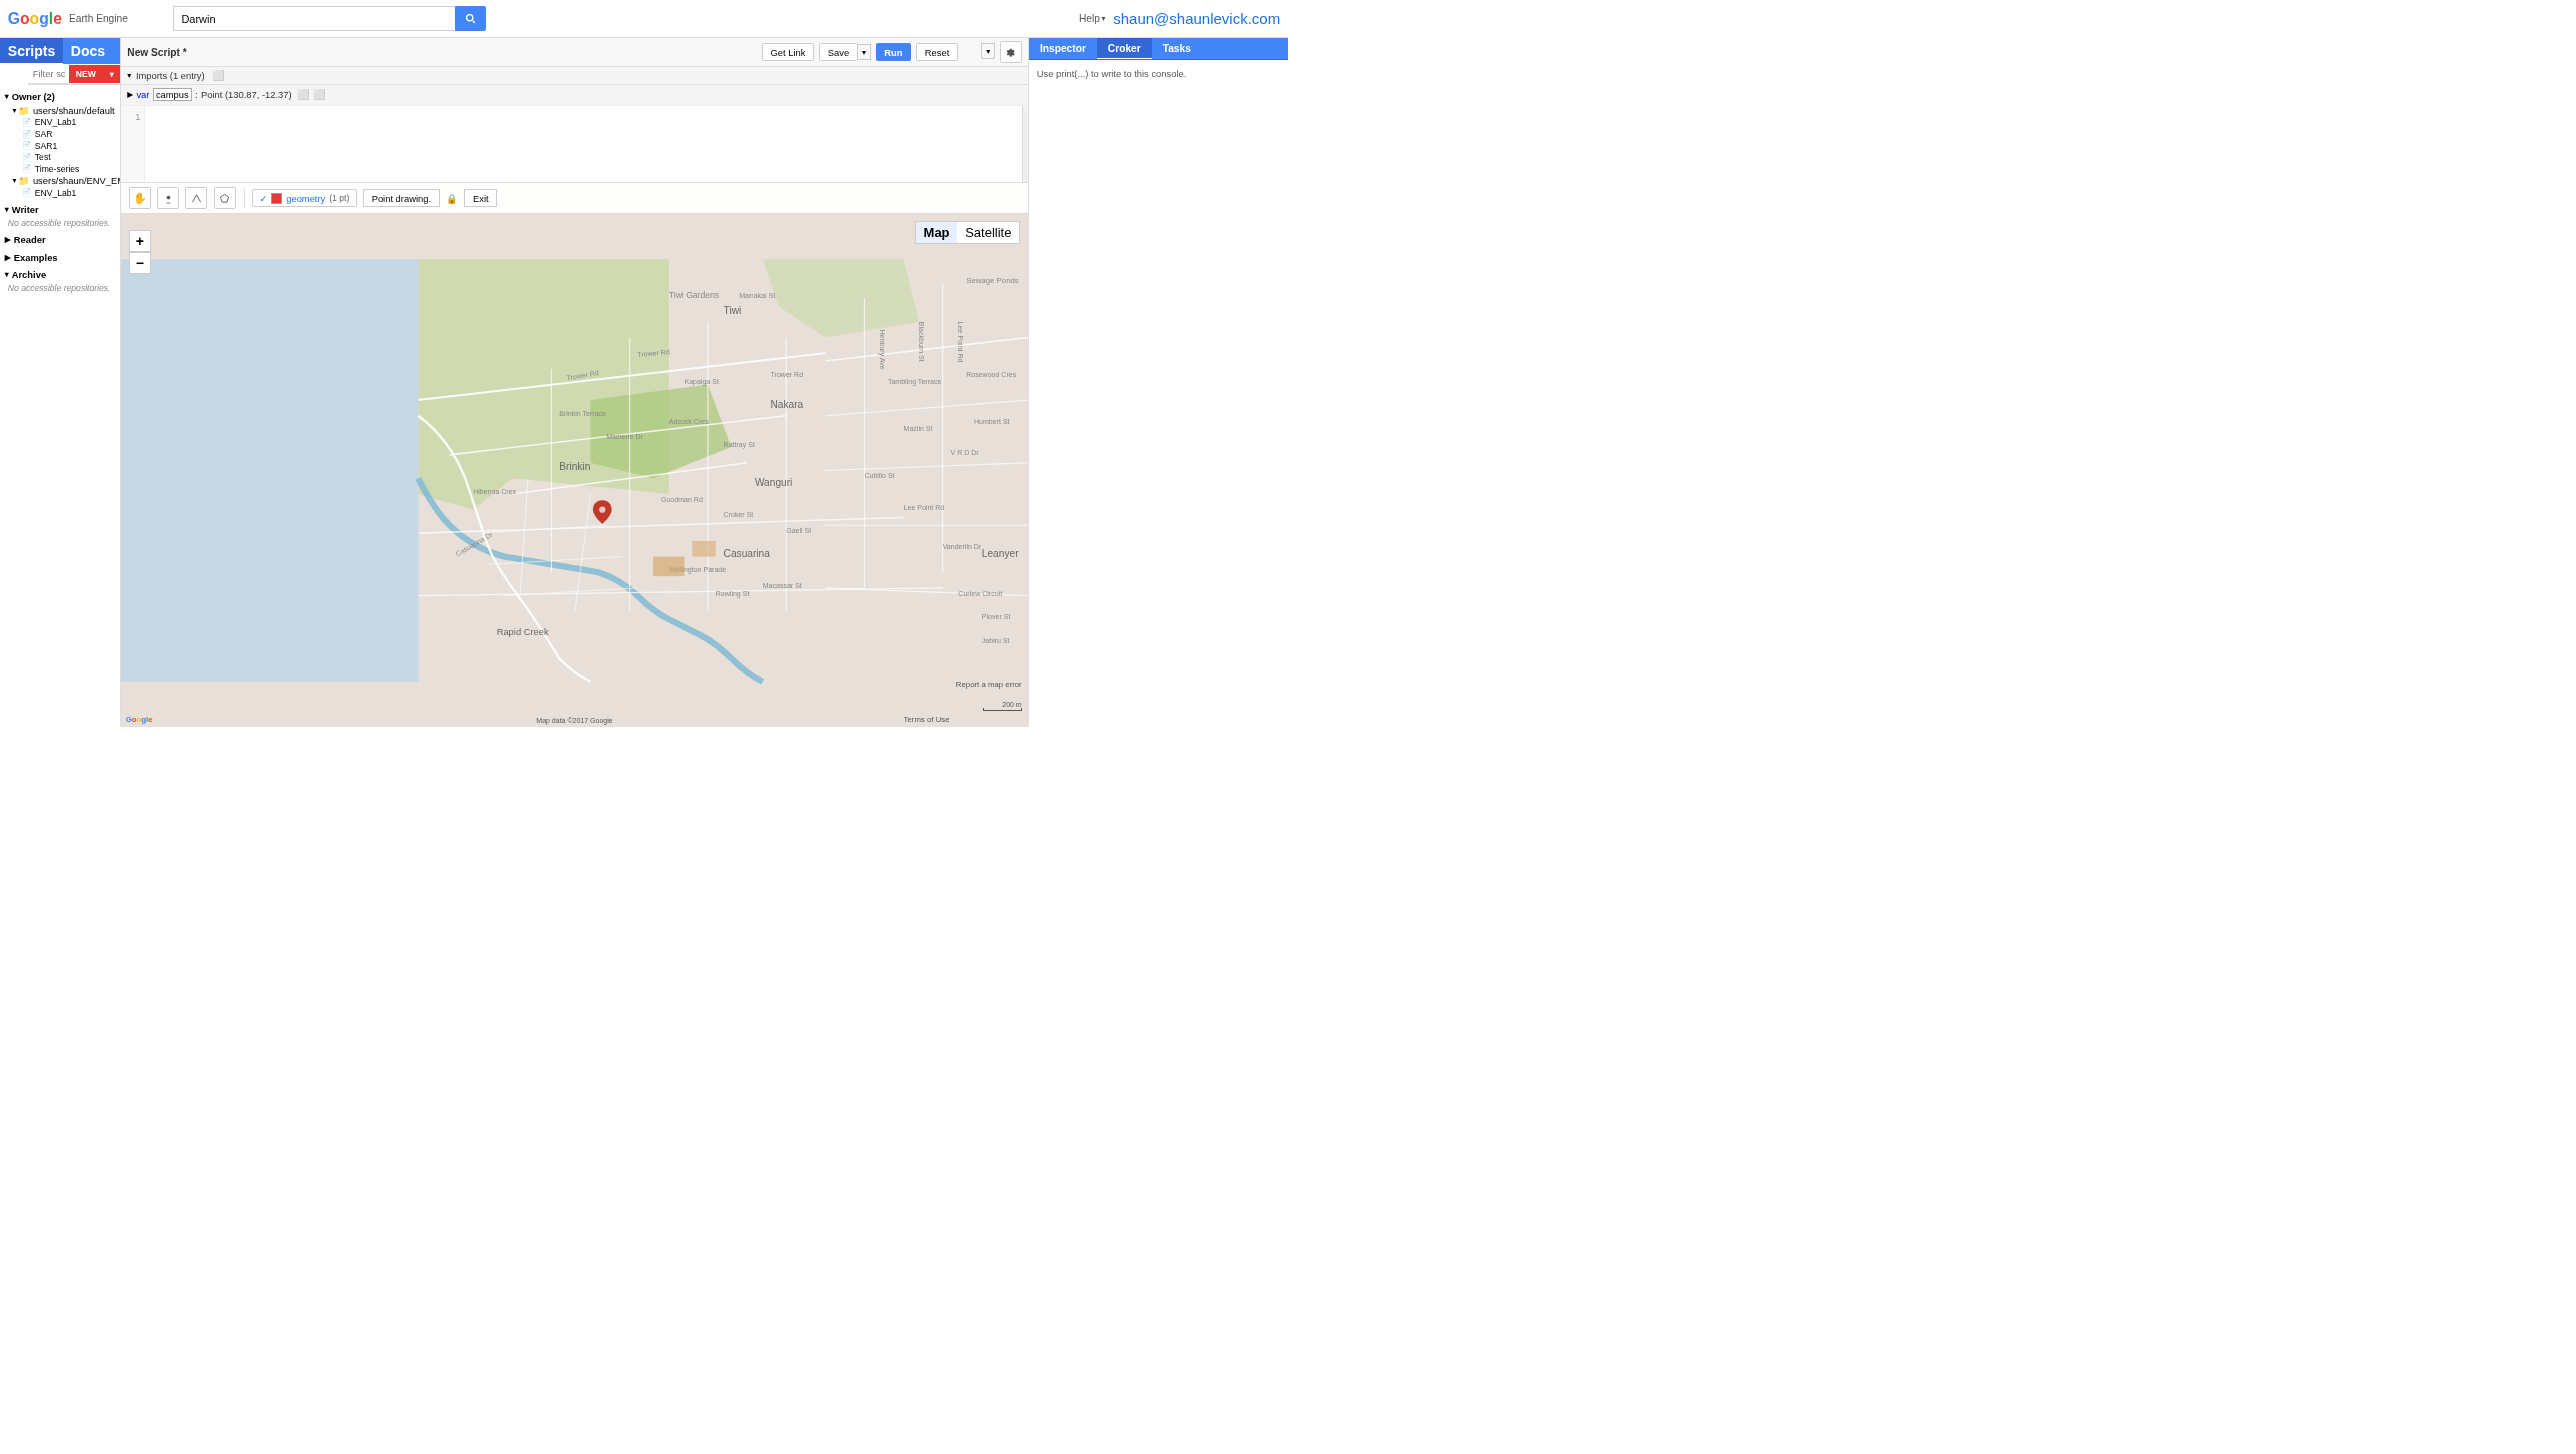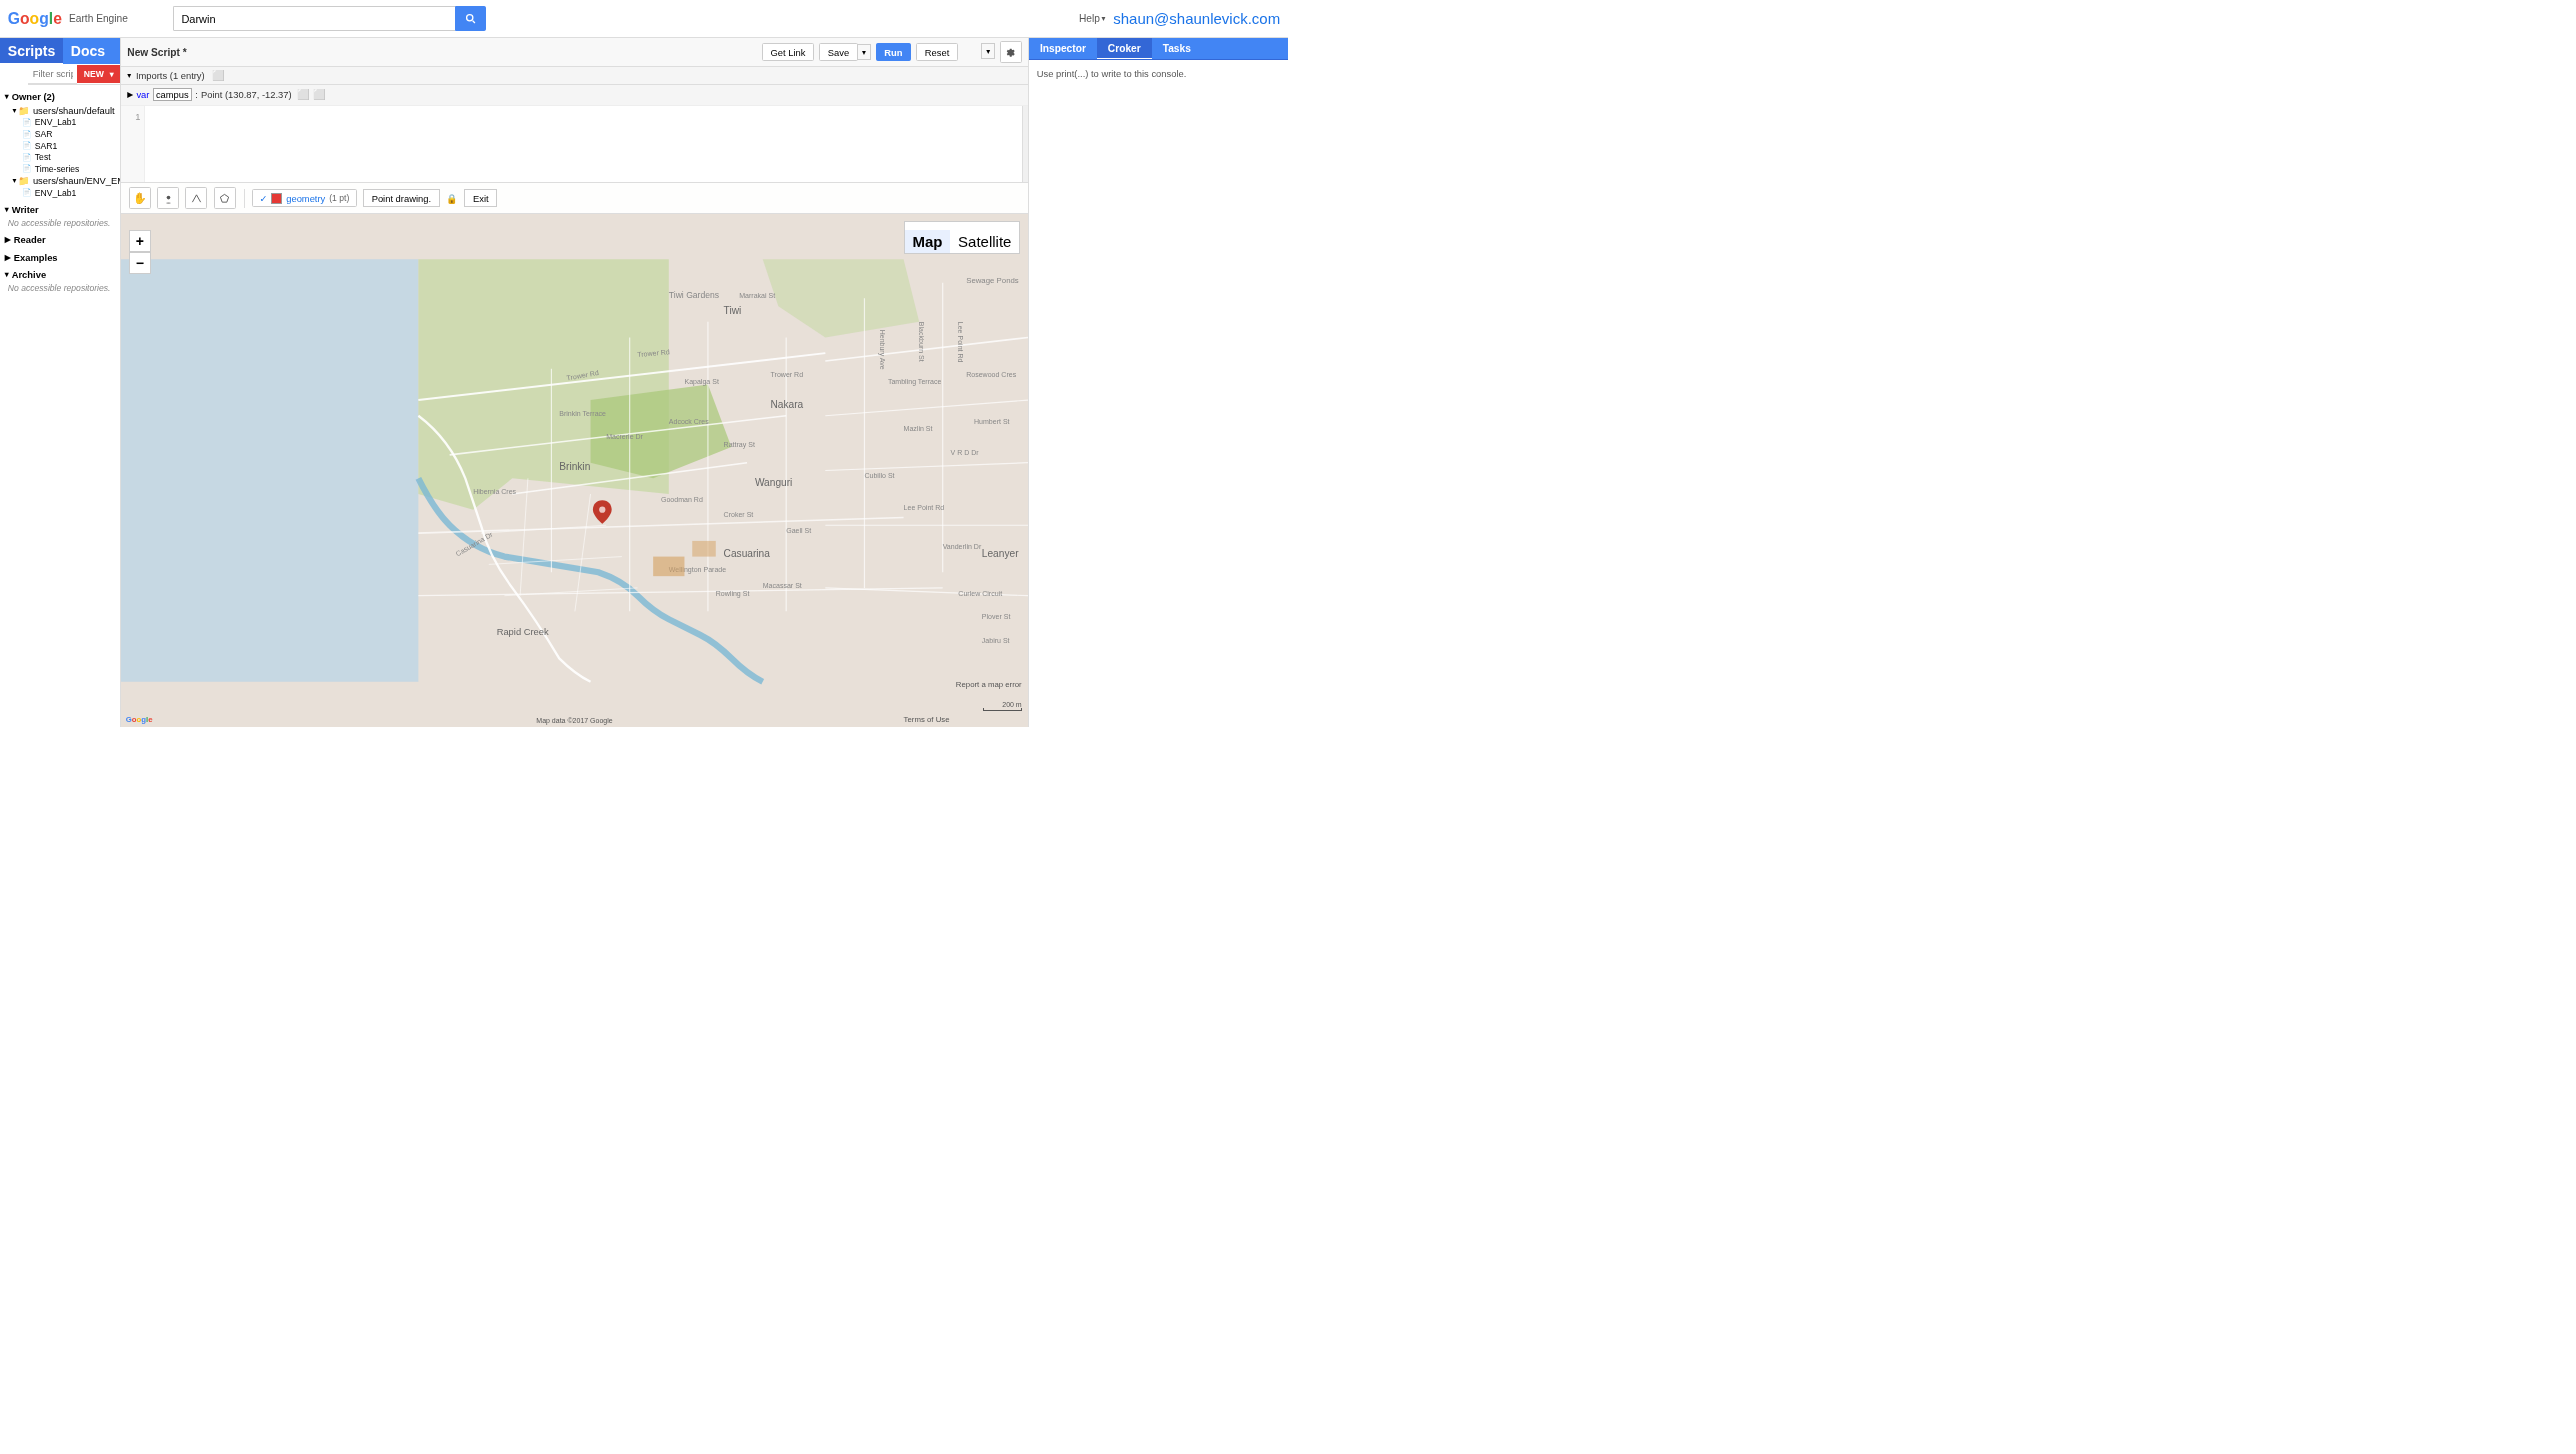--- a/index.html
+++ b/index.html
@@ -467,7 +467,7 @@
     </div>
     <div id="filter-row">
       <input id="filter-scripts" type="text" placeholder="Filter scripts..." style="flex: 1 1 0%; padding: 3.9px 4.7px; border-top: none; border-right: none; border-left: none; border-image: initial; font-size: 9.4px; outline: none; border-bottom: 0.8px solid rgb(221, 221, 221);">
-      <button style="background:#e53935;color:white;border:none;padding:3.9px 6.3px;font-size:8.6px;font-weight:bold;cursor:pointer;white-space:nowrap;display:flex;align-items:center;gap:6px;">
+      <button style="background:#e53935;color:white;border:none;padding:3.9px 6.3px;font-size:8.6px;font-weight:bold;cursor:pointer;white-space:nowrap;display:flex;align-items:center;gap:14px;">
         <span>NEW</span>
         <span style="font-size:7.8px;">▾</span>
       </button>

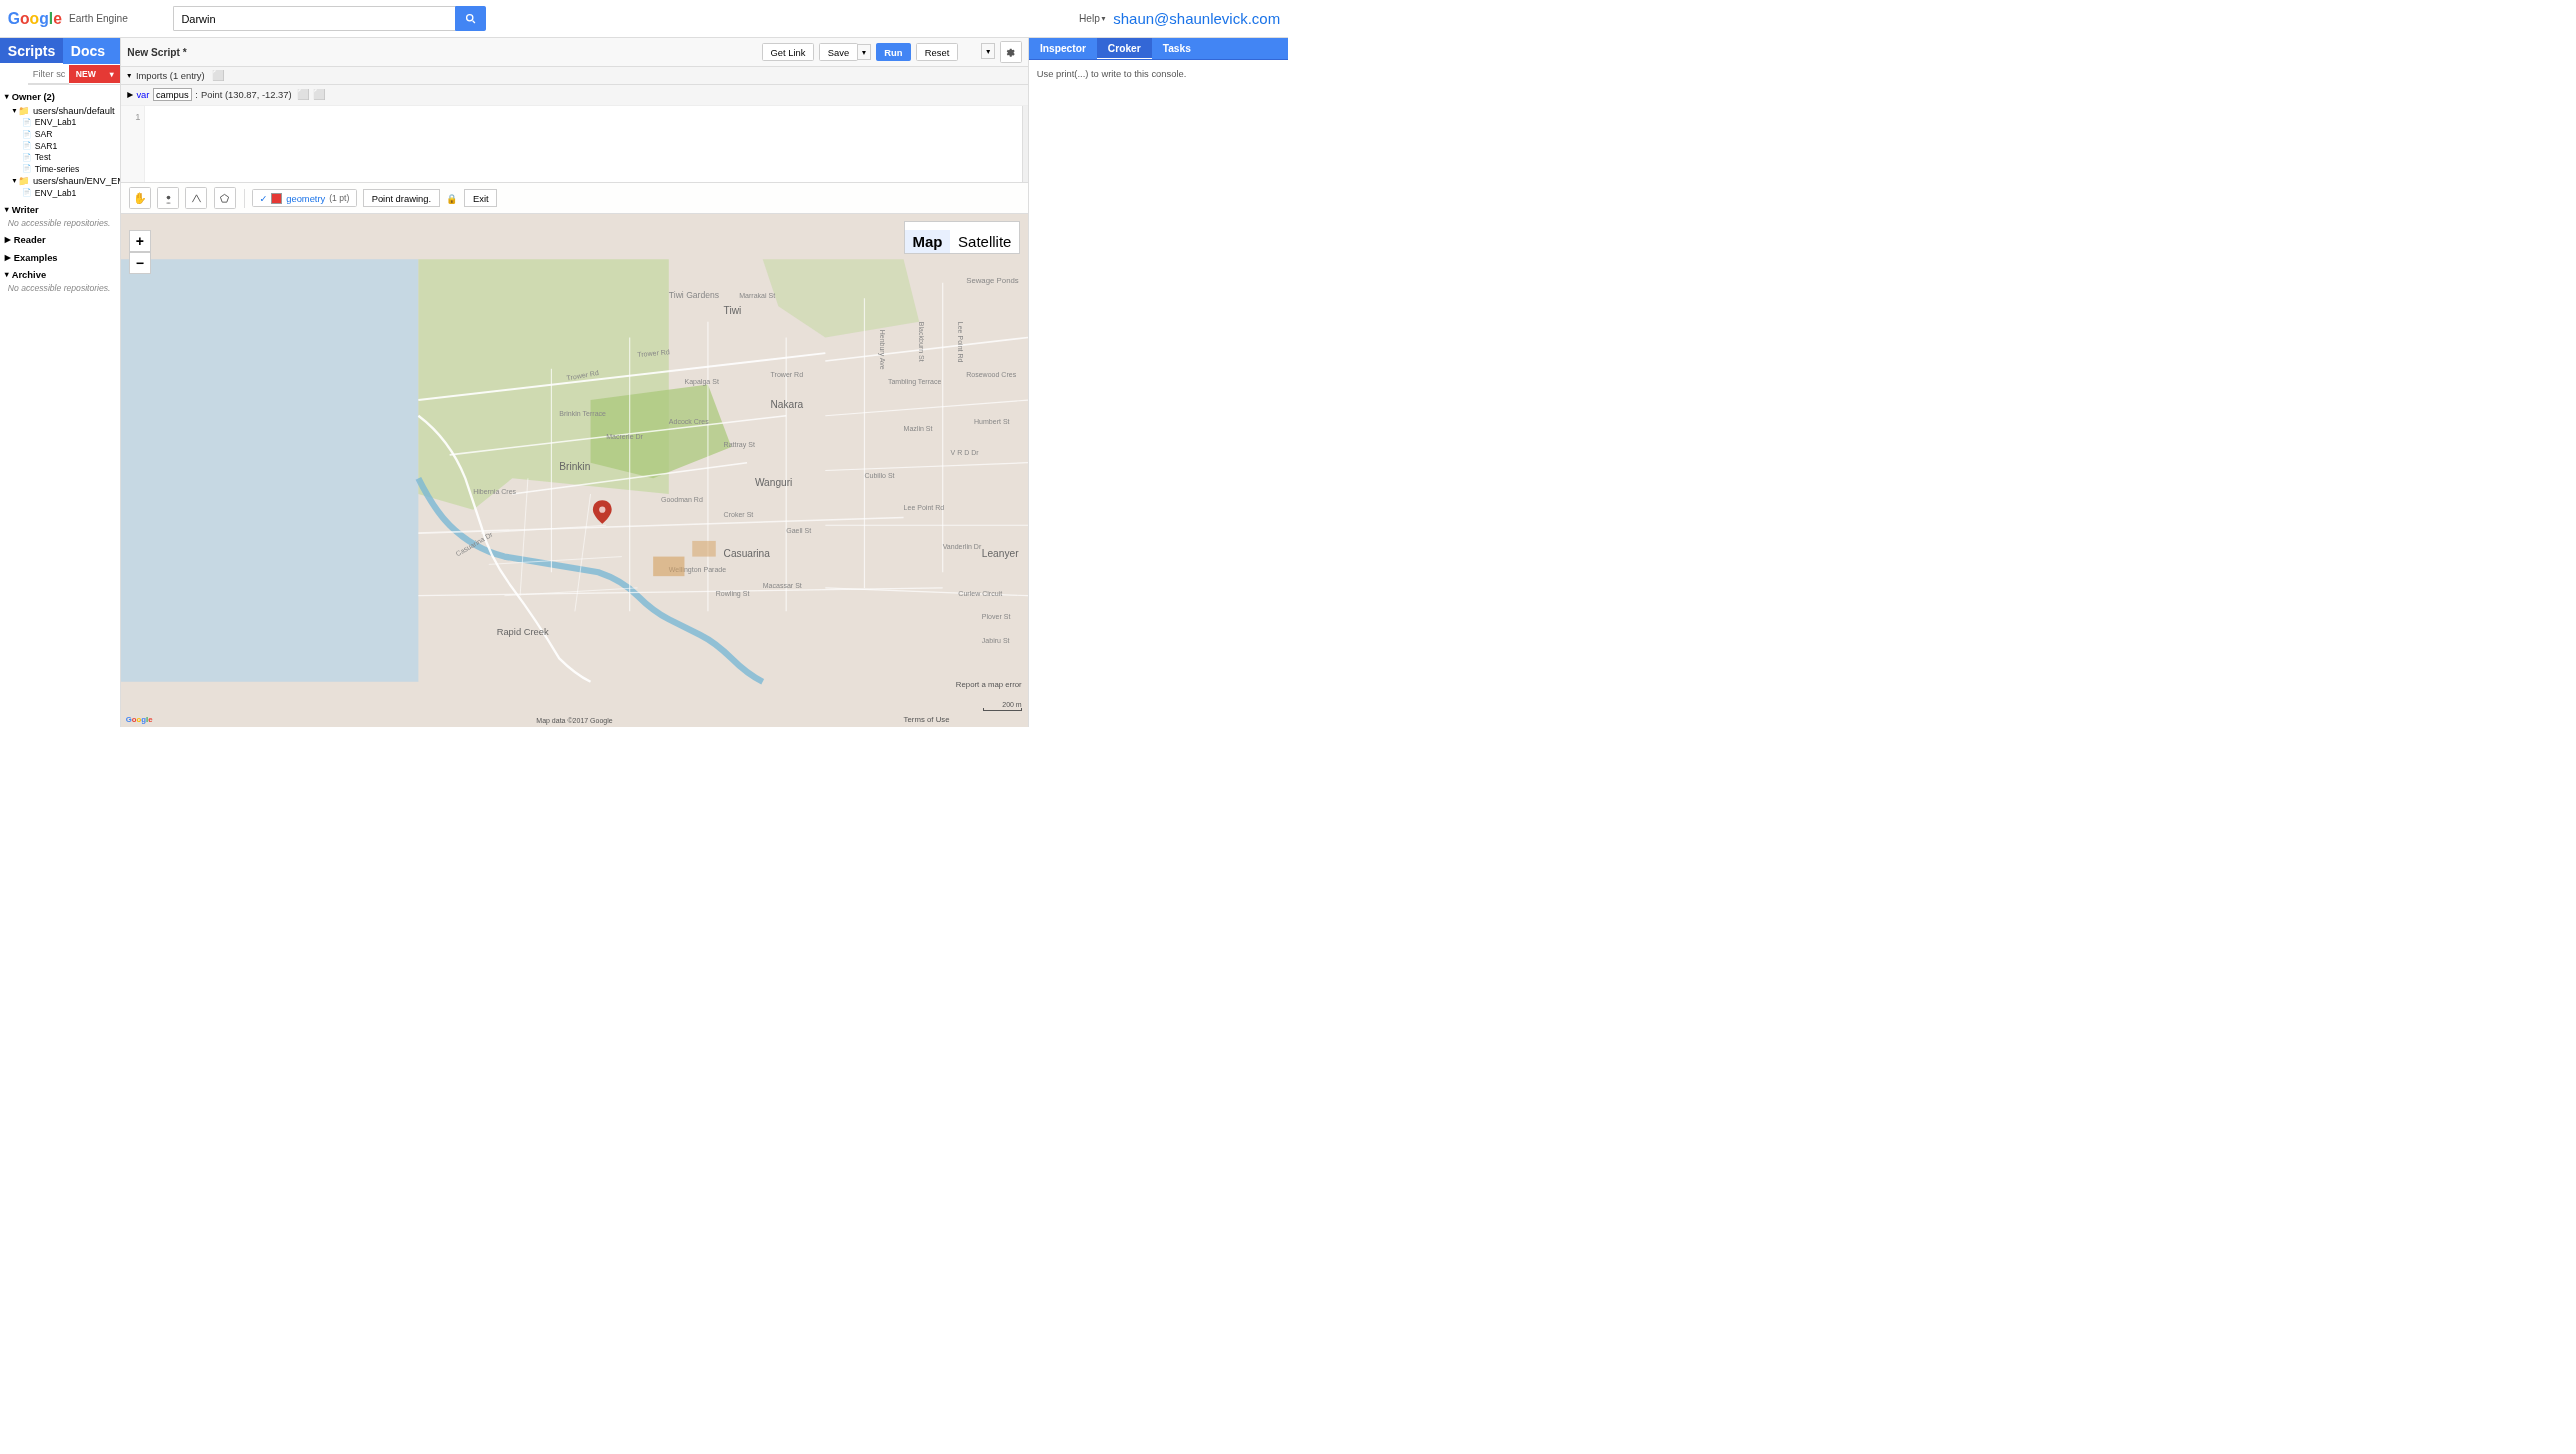--- a/index.html
+++ b/index.html
@@ -325,11 +325,10 @@
     }
     .map-type-btn {
       padding: 3.1px 7.8px;
-      font-size: 15px;
+      font-size: 13px;
       cursor: pointer;
       border: none;
       background: white;
-      margin-top: 8px;
     }
     .map-type-btn.active { background: #e8f0fe; font-weight: bold; }
     #zoom-btns {

